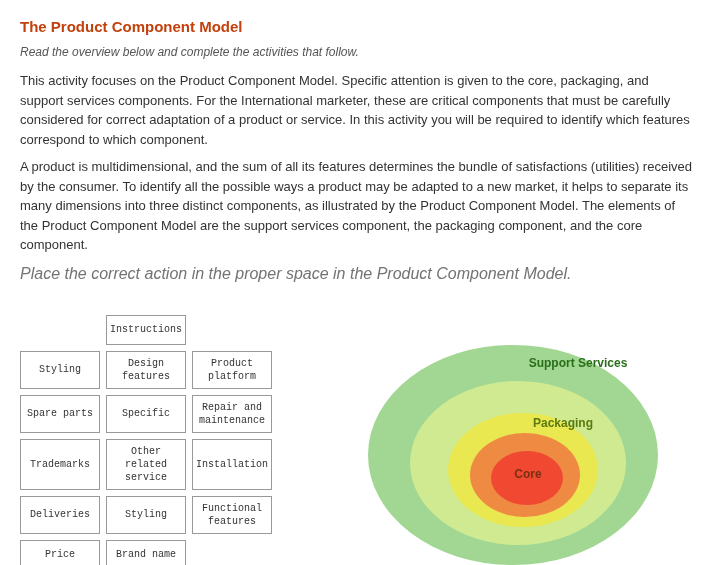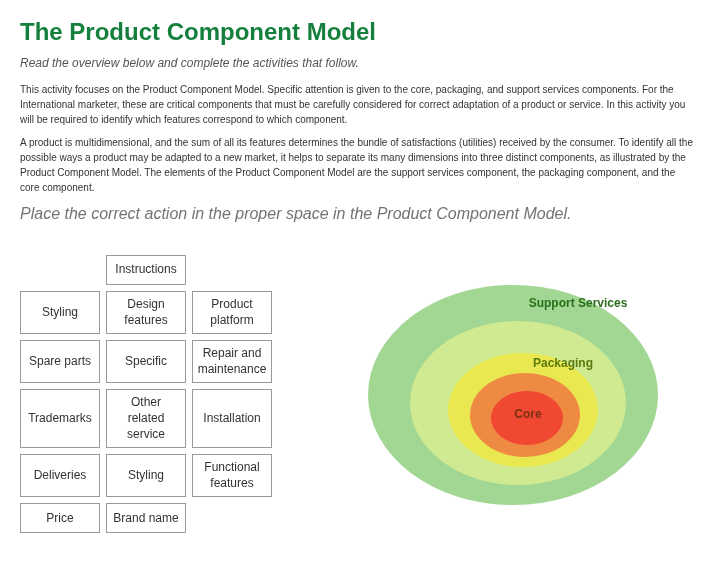--- a/index.html
+++ b/index.html
@@ -13,10 +13,10 @@
       min-height: 565px;
     }
     h1 {
-      font-size: 24px;
+      font-size: 15px;
       font-weight: bold;
       margin-bottom: 10px;
-      color: #15803d;
+      color: #c2410c;
     }
     .subtitle {
       font-style: italic;

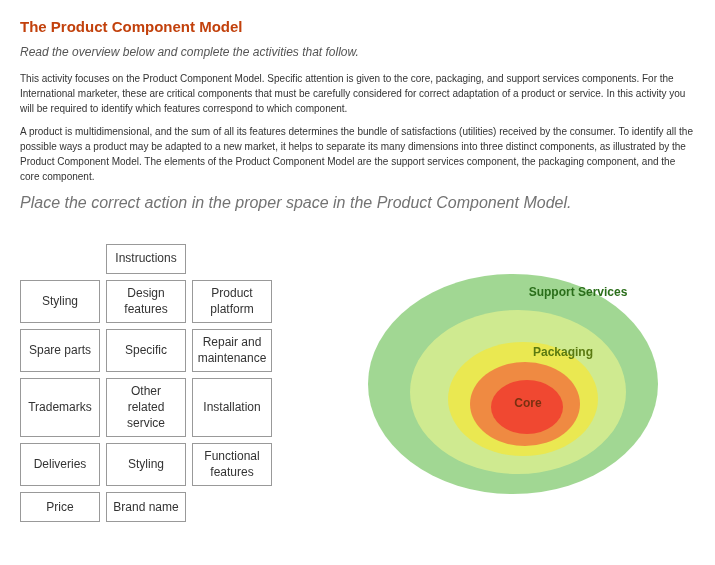--- a/index.html
+++ b/index.html
@@ -25,7 +25,7 @@
       margin-bottom: 12px;
     }
     .description {
-      font-size: 10px;
+      font-size: 13px;
       line-height: 1.5;
       color: #333;
       margin-bottom: 8px;

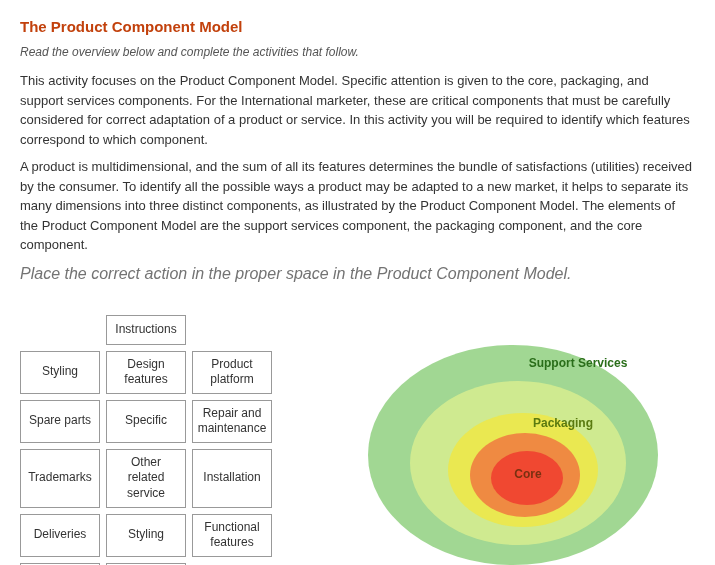--- a/index.html
+++ b/index.html
@@ -55,13 +55,14 @@
       background: #fff;
       text-align: center;
       padding: 5px 4px;
-      font-size: 12px;
+      font-size: 10px;
       cursor: grab;
       min-height: 30px;
       display: flex;
       align-items: center;
       justify-content: center;
       line-height: 1.3;
+      font-family: Liberation Mono, monospace;
     }
     .diagram-area {
       flex: 1;

